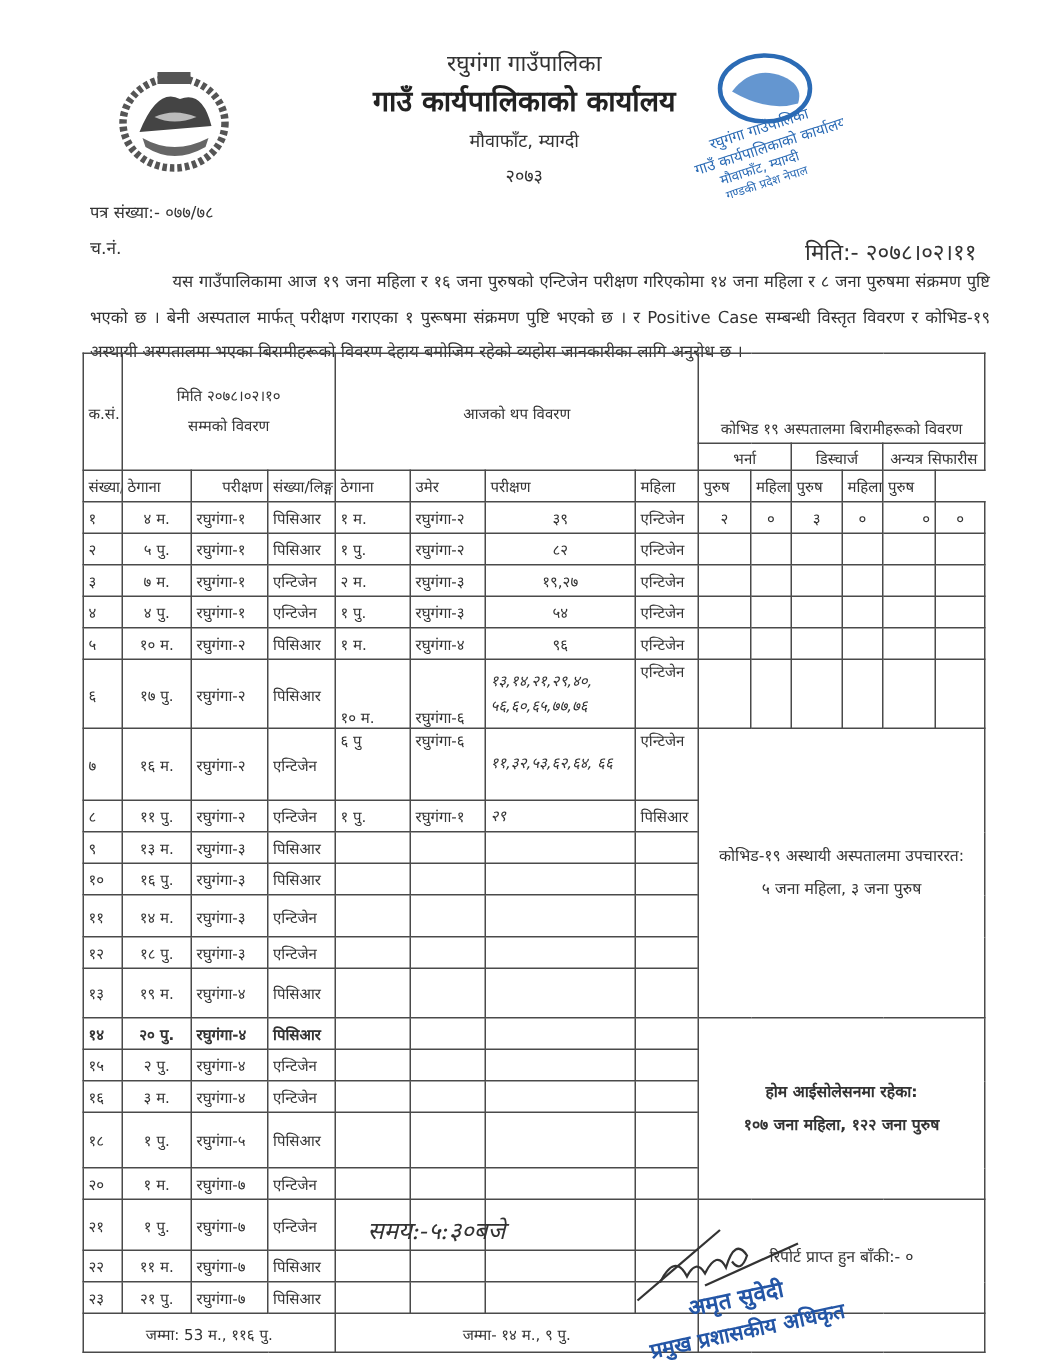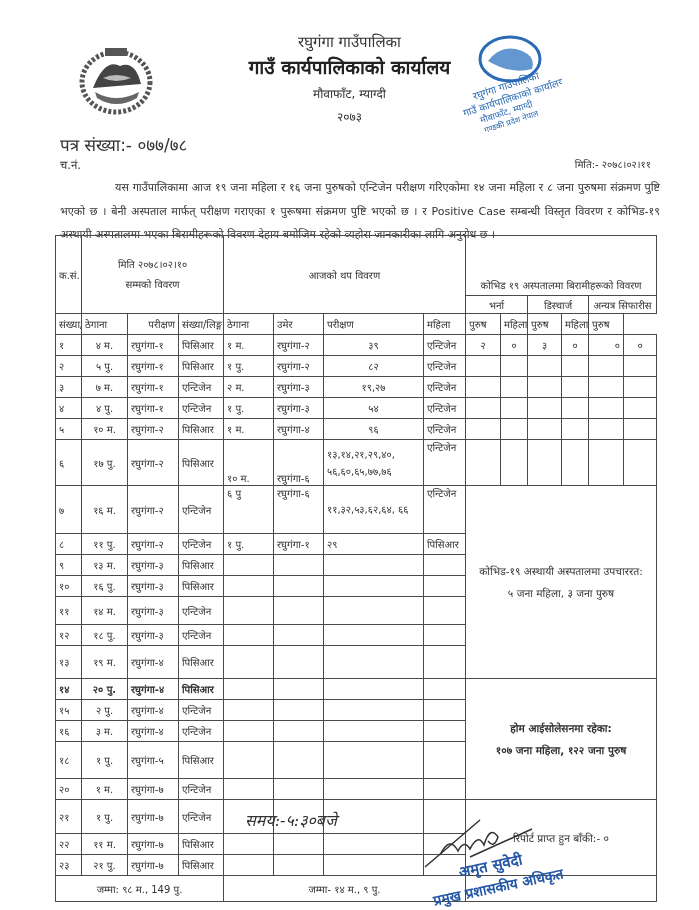--- a/index.html
+++ b/index.html
@@ -10,7 +10,7 @@
   .hdr2 { left:0; width:699px; top:54px; text-align:center; font-size:19px; color:#222; font-weight:bold; }
   .hdr3 { left:0; width:699px; top:85px; text-align:center; font-size:12px; color:#333; }
   .hdr4 { left:0; width:699px; top:108px; text-align:center; font-size:12px; color:#333; }
-  .ref  { left:60px; top:133px; font-size:17px; color:#333; }
+  .ref  { left:60px; top:133px; font-size:11px; color:#333; }
   .cn   { left:60px; top:157px; font-size:11.5px; color:#333;text-align:center; }
   .date { right:48px; top:157px; font-size:10px; color:#333; }
   .para { left:60px; width:600px; top:176px; font-size:11px; line-height:23.5px; color:#333; text-indent:55px; text-align:justify; }

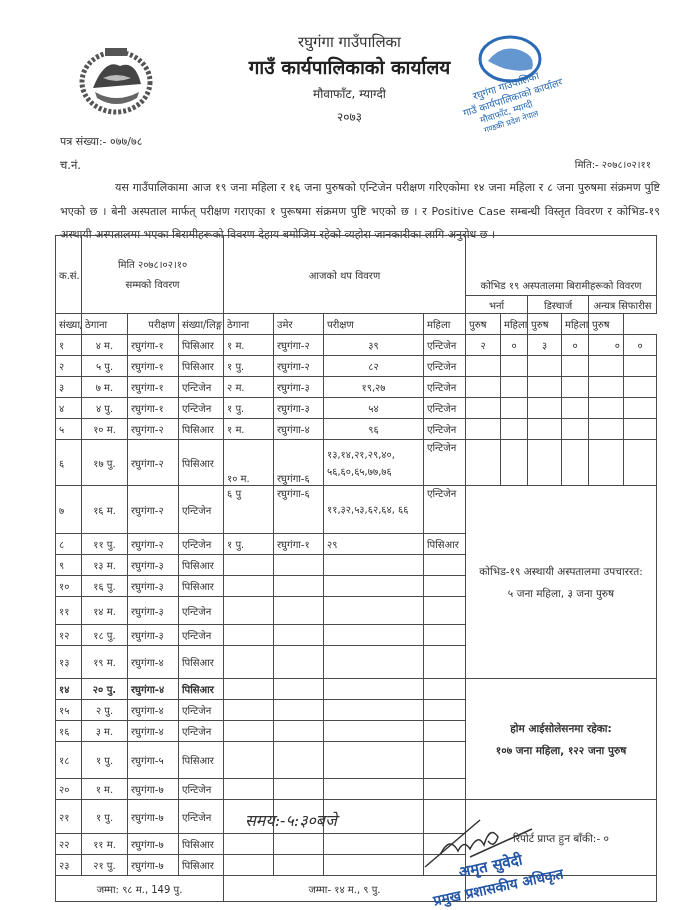--- a/index.html
+++ b/index.html
@@ -12,7 +12,7 @@
   .hdr4 { left:0; width:699px; top:108px; text-align:center; font-size:12px; color:#333; }
   .ref  { left:60px; top:133px; font-size:11px; color:#333; }
   .cn   { left:60px; top:157px; font-size:11.5px; color:#333;text-align:center; }
-  .date { right:48px; top:157px; font-size:10px; color:#333; }
+  .date { right:48px; top:157px; font-size:15px; color:#333; }
   .para { left:60px; width:600px; top:176px; font-size:11px; line-height:23.5px; color:#333; text-indent:55px; text-align:justify; }
   .emblem { left:75px; top:38px; width:82px; height:78px; }
   .seal { left:452px; top:27px; width:110px; height:105px; }

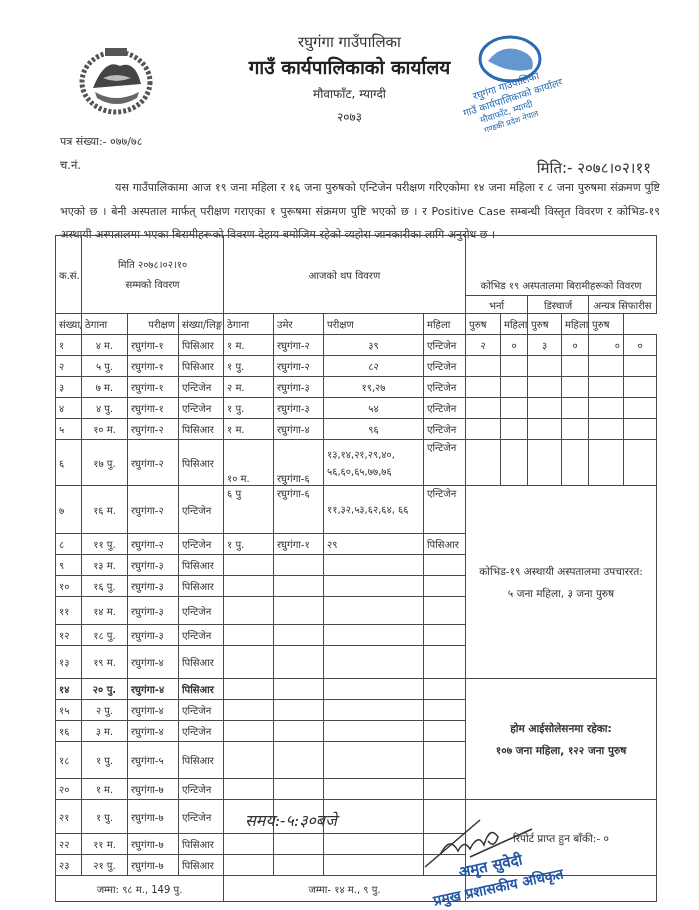--- a/index.html
+++ b/index.html
@@ -22,7 +22,7 @@
   table.main td { border:1px solid #4a4a4a; padding:0 3px; vertical-align:middle; white-space:nowrap; overflow:hidden; }
   .c { text-align:center; }
   .r { text-align:right; }
-  .tall { white-space:normal !important; line-height:17px; }
+  .tall { white-space:normal !important; line-height:17px;font-style:italic; }
   .merge { text-align:center; white-space:normal !important; line-height:22px; font-size:10.5px; }
 
   .time { left:245px; top:809px; font-size:16px; color:#333; font-family:"DejaVu Serif", serif; font-style:italic; }

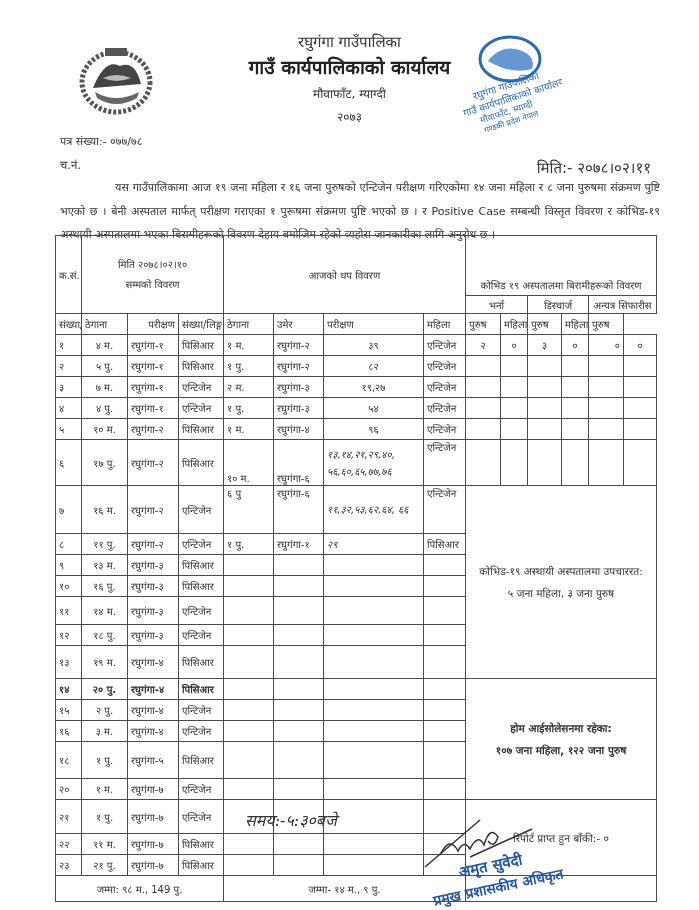--- a/index.html
+++ b/index.html
@@ -363,7 +363,7 @@
         <td></td>
       </tr>
       <tr style="height: 26px;">
-        <td colspan="4" class="c">जम्मा:   ९८ म., 149 पु.</td>
+        <td colspan="4" class="c">जम्मा:   53 म., ११६ पु.</td>
         <td colspan="4" class="c">जम्मा- १४ म., ९ पु.</td>
         <td colspan="6"></td>
       </tr>

